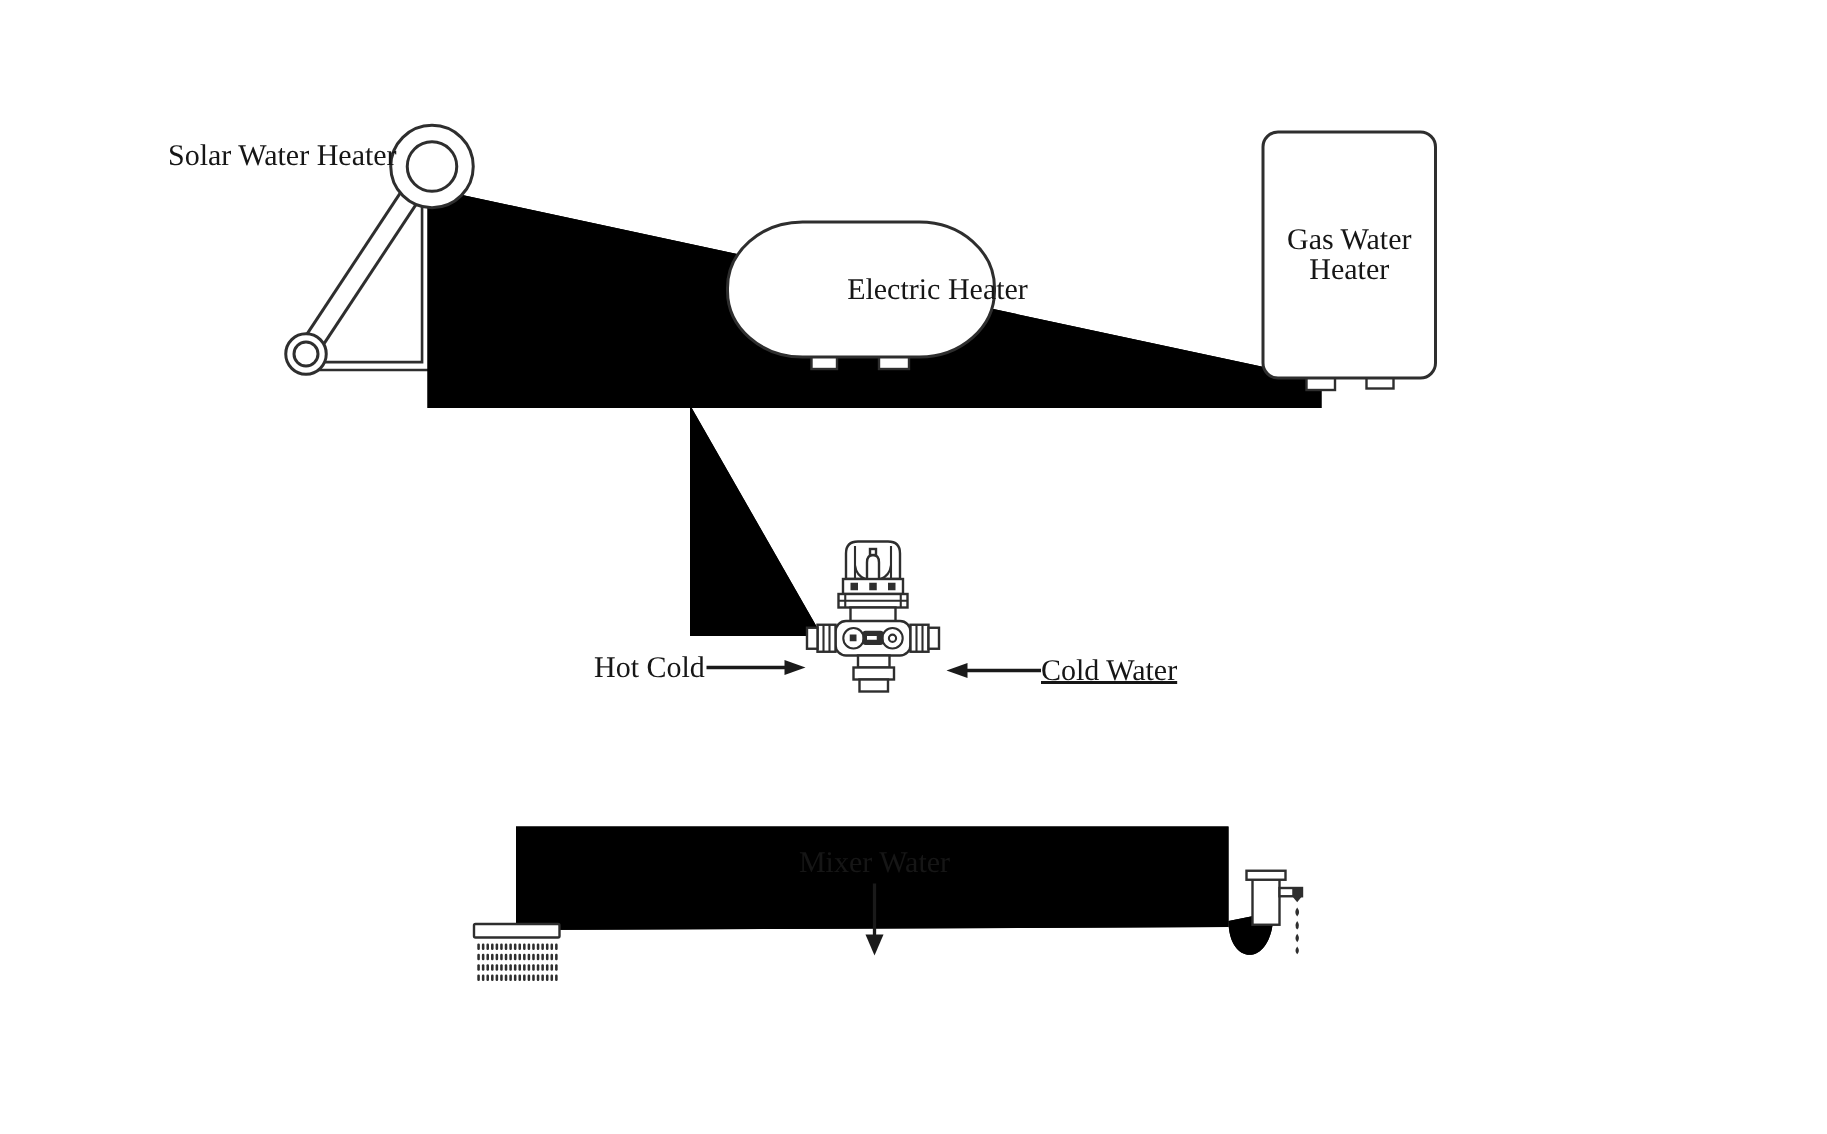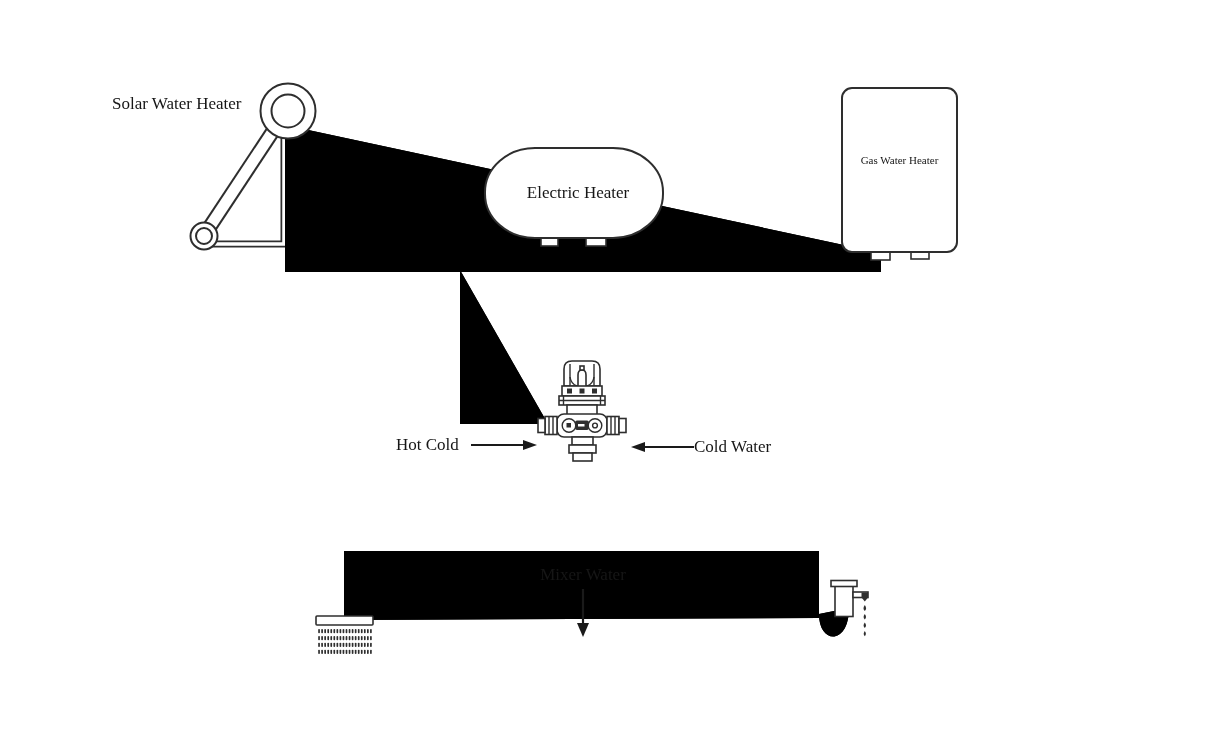--- a/index.html
+++ b/index.html
@@ -8,7 +8,7 @@
     font-family:"Liberation Serif","DejaVu Serif",serif;color:#161616;
   }
   #diagram-svg{position:absolute;left:0;top:0;}
-  .lbl{position:absolute;font-size:17px;line-height:20px;white-space:nowrap;color:#161616;}
+  .lbl{position:absolute;font-size:20px;line-height:20px;white-space:nowrap;color:#161616;}
   .lbl.center{text-align:center;white-space:normal;}
   .lbl.small{font-size:11px;}
   .pipe-inner path{fill:none;stroke:#ffffff;stroke-width:9;stroke-linejoin:miter;stroke-linecap:butt;}

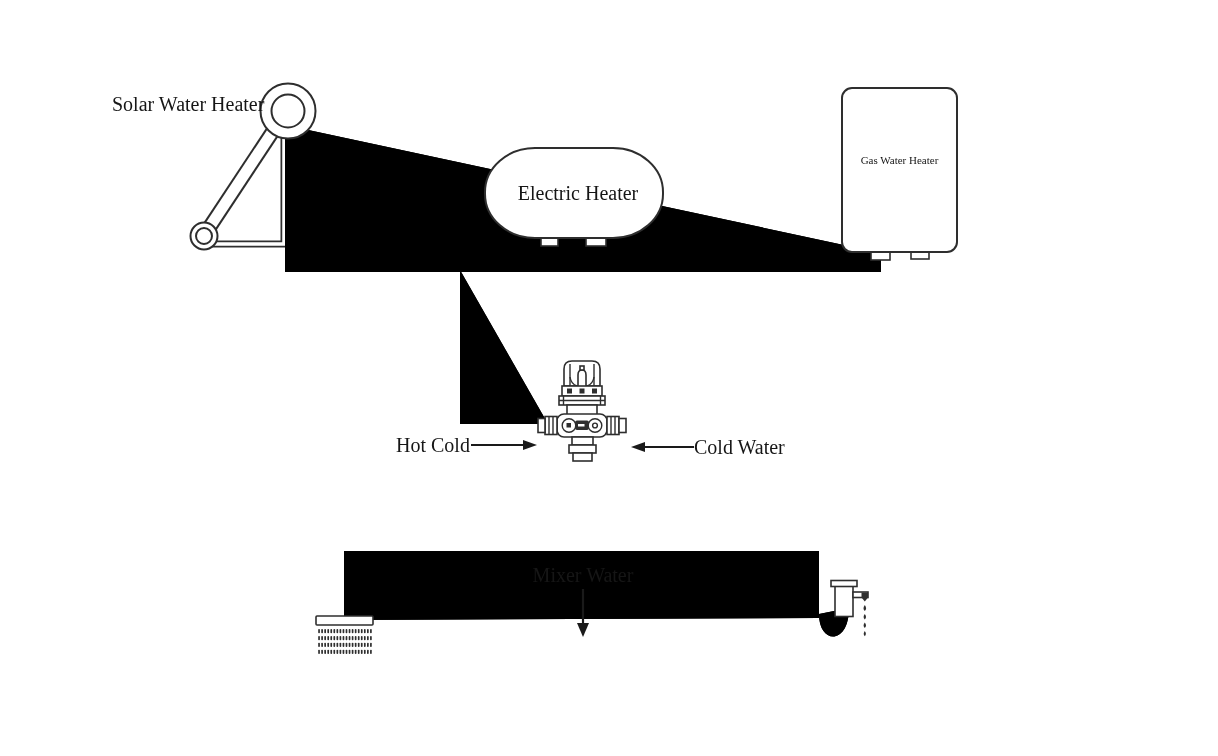--- a/index.html
+++ b/index.html
@@ -10,7 +10,7 @@
   #diagram-svg{position:absolute;left:0;top:0;}
   .lbl{position:absolute;font-size:20px;line-height:20px;white-space:nowrap;color:#161616;}
   .lbl.center{text-align:center;white-space:normal;}
-  .lbl.small{font-size:11px;}
+  .lbl.small{font-size:20px;}
   .pipe-inner path{fill:none;stroke:#ffffff;stroke-width:9;stroke-linejoin:miter;stroke-linecap:butt;}
   .tube-outer{fill:none;stroke:#2e2e2e;stroke-width:15;}
   .tube-inner{fill:none;stroke:#ffffff;stroke-width:11;}

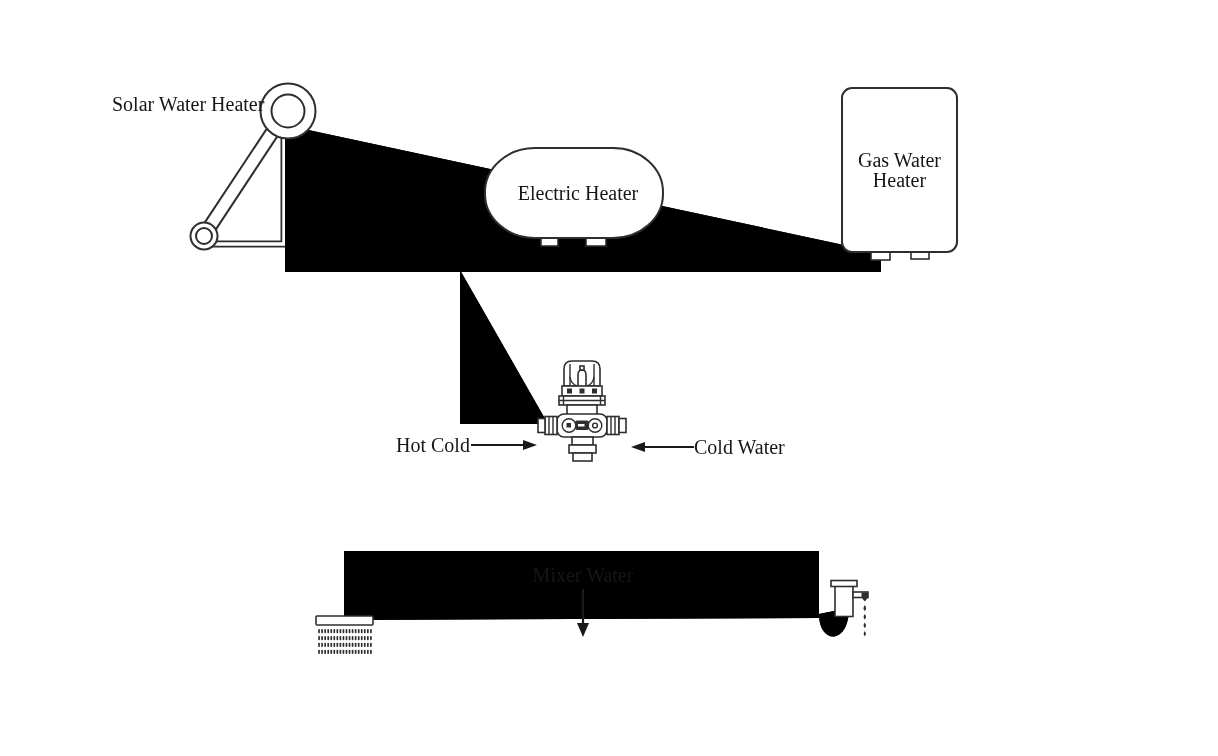--- a/index.html
+++ b/index.html
@@ -237,7 +237,7 @@
   </svg>
 
   <div class="lbl" style="left:112px;top:94px;">Solar Water Heater</div>
-  <div class="lbl center" style="left:465px;top:183px;width:178px;padding-left:24px;">Electric Heater</div>
+  <div class="lbl center" style="left:512px;top:183px;width:178px;padding-left:24px;">Electric Heater</div>
   <div class="lbl center small" style="left:841px;top:150px;width:117px;">Gas Water Heater</div>
   <div class="lbl" style="left:396px;top:435px;">Hot Cold</div>
   <div class="lbl" style="left:694px;top:437px;">Cold Water</div>

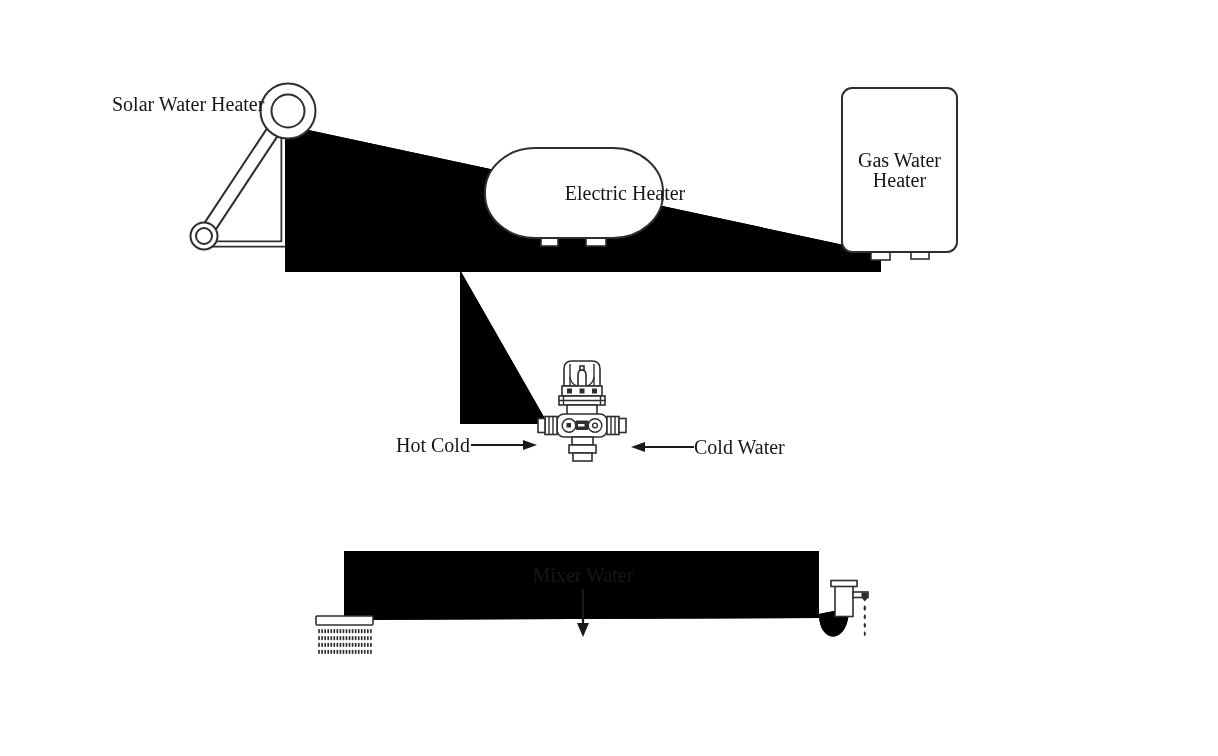--- a/index.html
+++ b/index.html
@@ -240,7 +240,7 @@
   <div class="lbl center" style="left:512px;top:183px;width:178px;padding-left:24px;">Electric Heater</div>
   <div class="lbl center small" style="left:841px;top:150px;width:117px;">Gas Water Heater</div>
   <div class="lbl" style="left:396px;top:435px;">Hot Cold</div>
-  <div class="lbl" style="left:694px;top:437px;">Cold Water</div>
+  <div class="lbl" style="left:694px;top:437px;text-decoration:underline;">Cold Water</div>
   <div class="lbl center" style="left:512px;top:565px;width:142px;">Mixer Water</div>
 </div>
 

